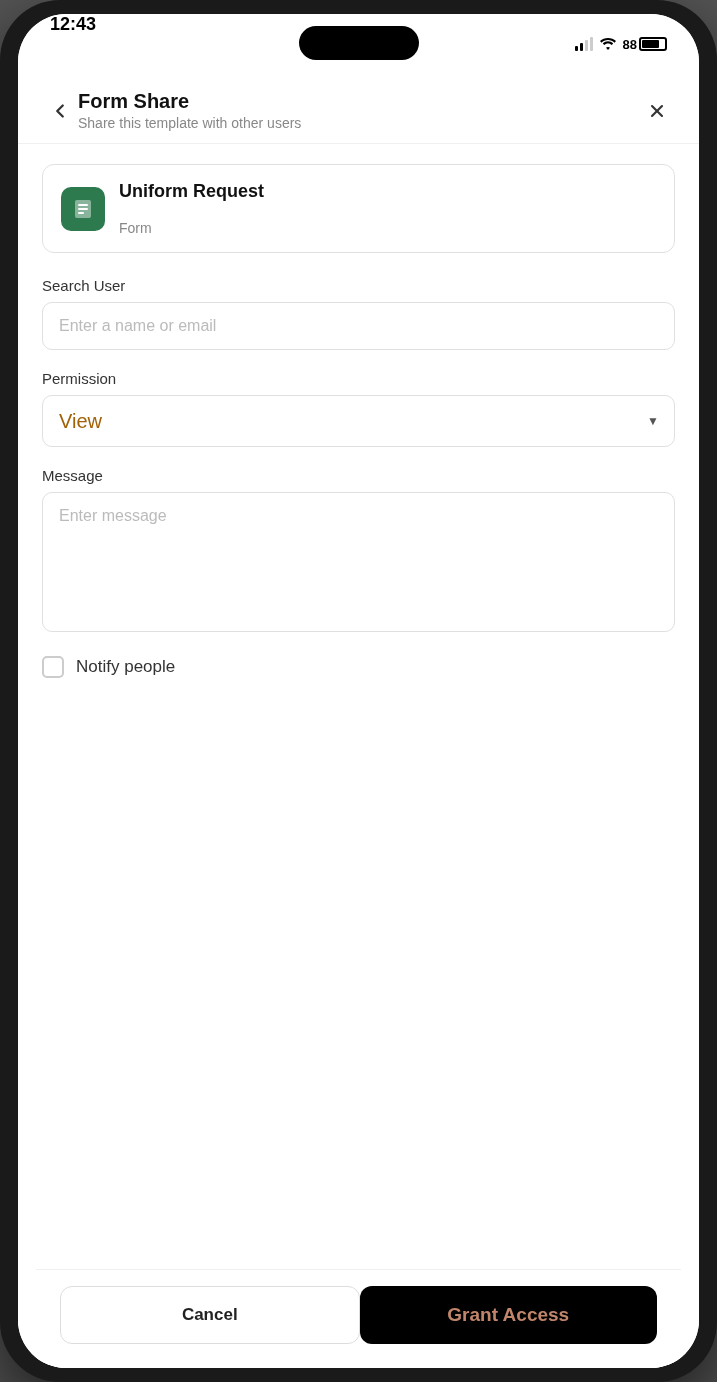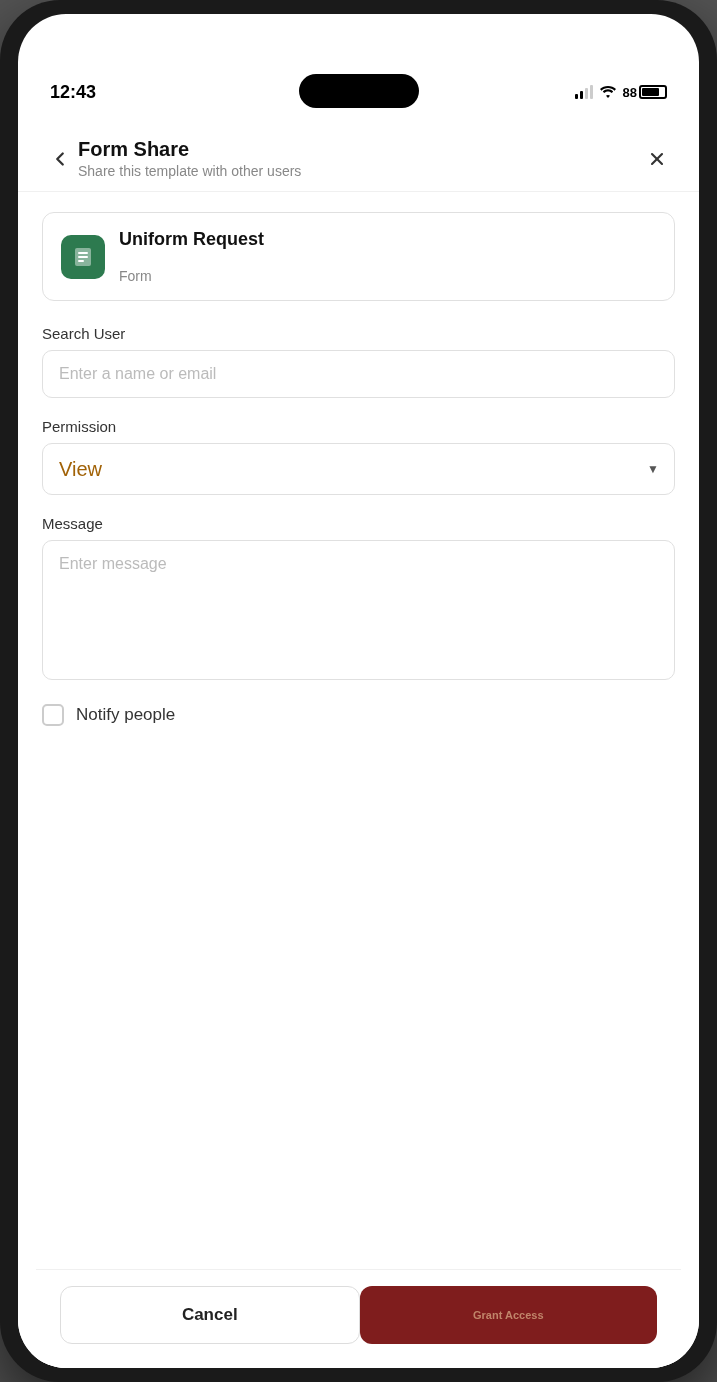--- a/index.html
+++ b/index.html
@@ -32,11 +32,9 @@
       background: #fff;
       height: 60px;
       display: flex;
-      align-items: center;
       justify-content: space-between;
       padding: 0 32px;
       position: relative;
-      margin-top: 48px;
     }
 
     .status-time {

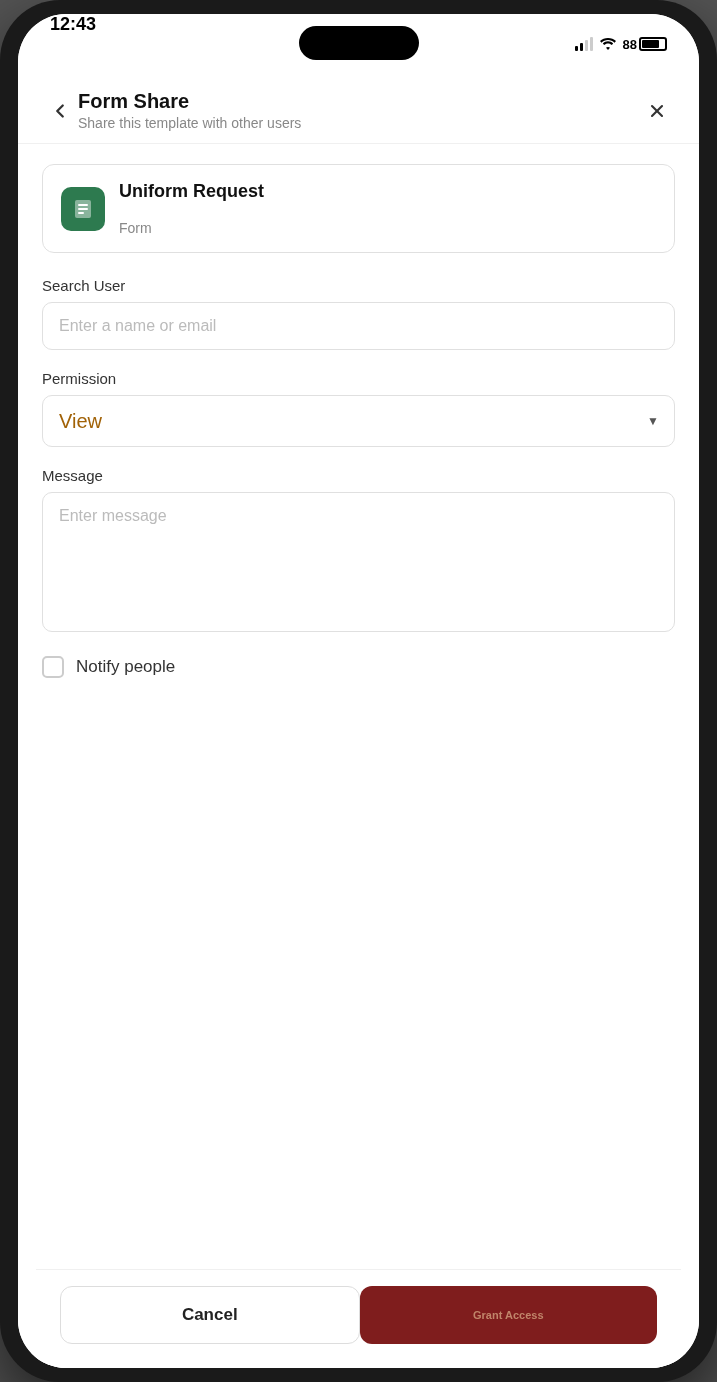--- a/index.html
+++ b/index.html
@@ -334,8 +334,8 @@
       padding: 18px;
       border: none;
       border-radius: 12px;
-      background: #7f1d1d;
-      font-size: 11px;
+      background: #000000;
+      font-size: 19px;
       font-weight: 600;
       color: #c0856a;
       cursor: pointer;

